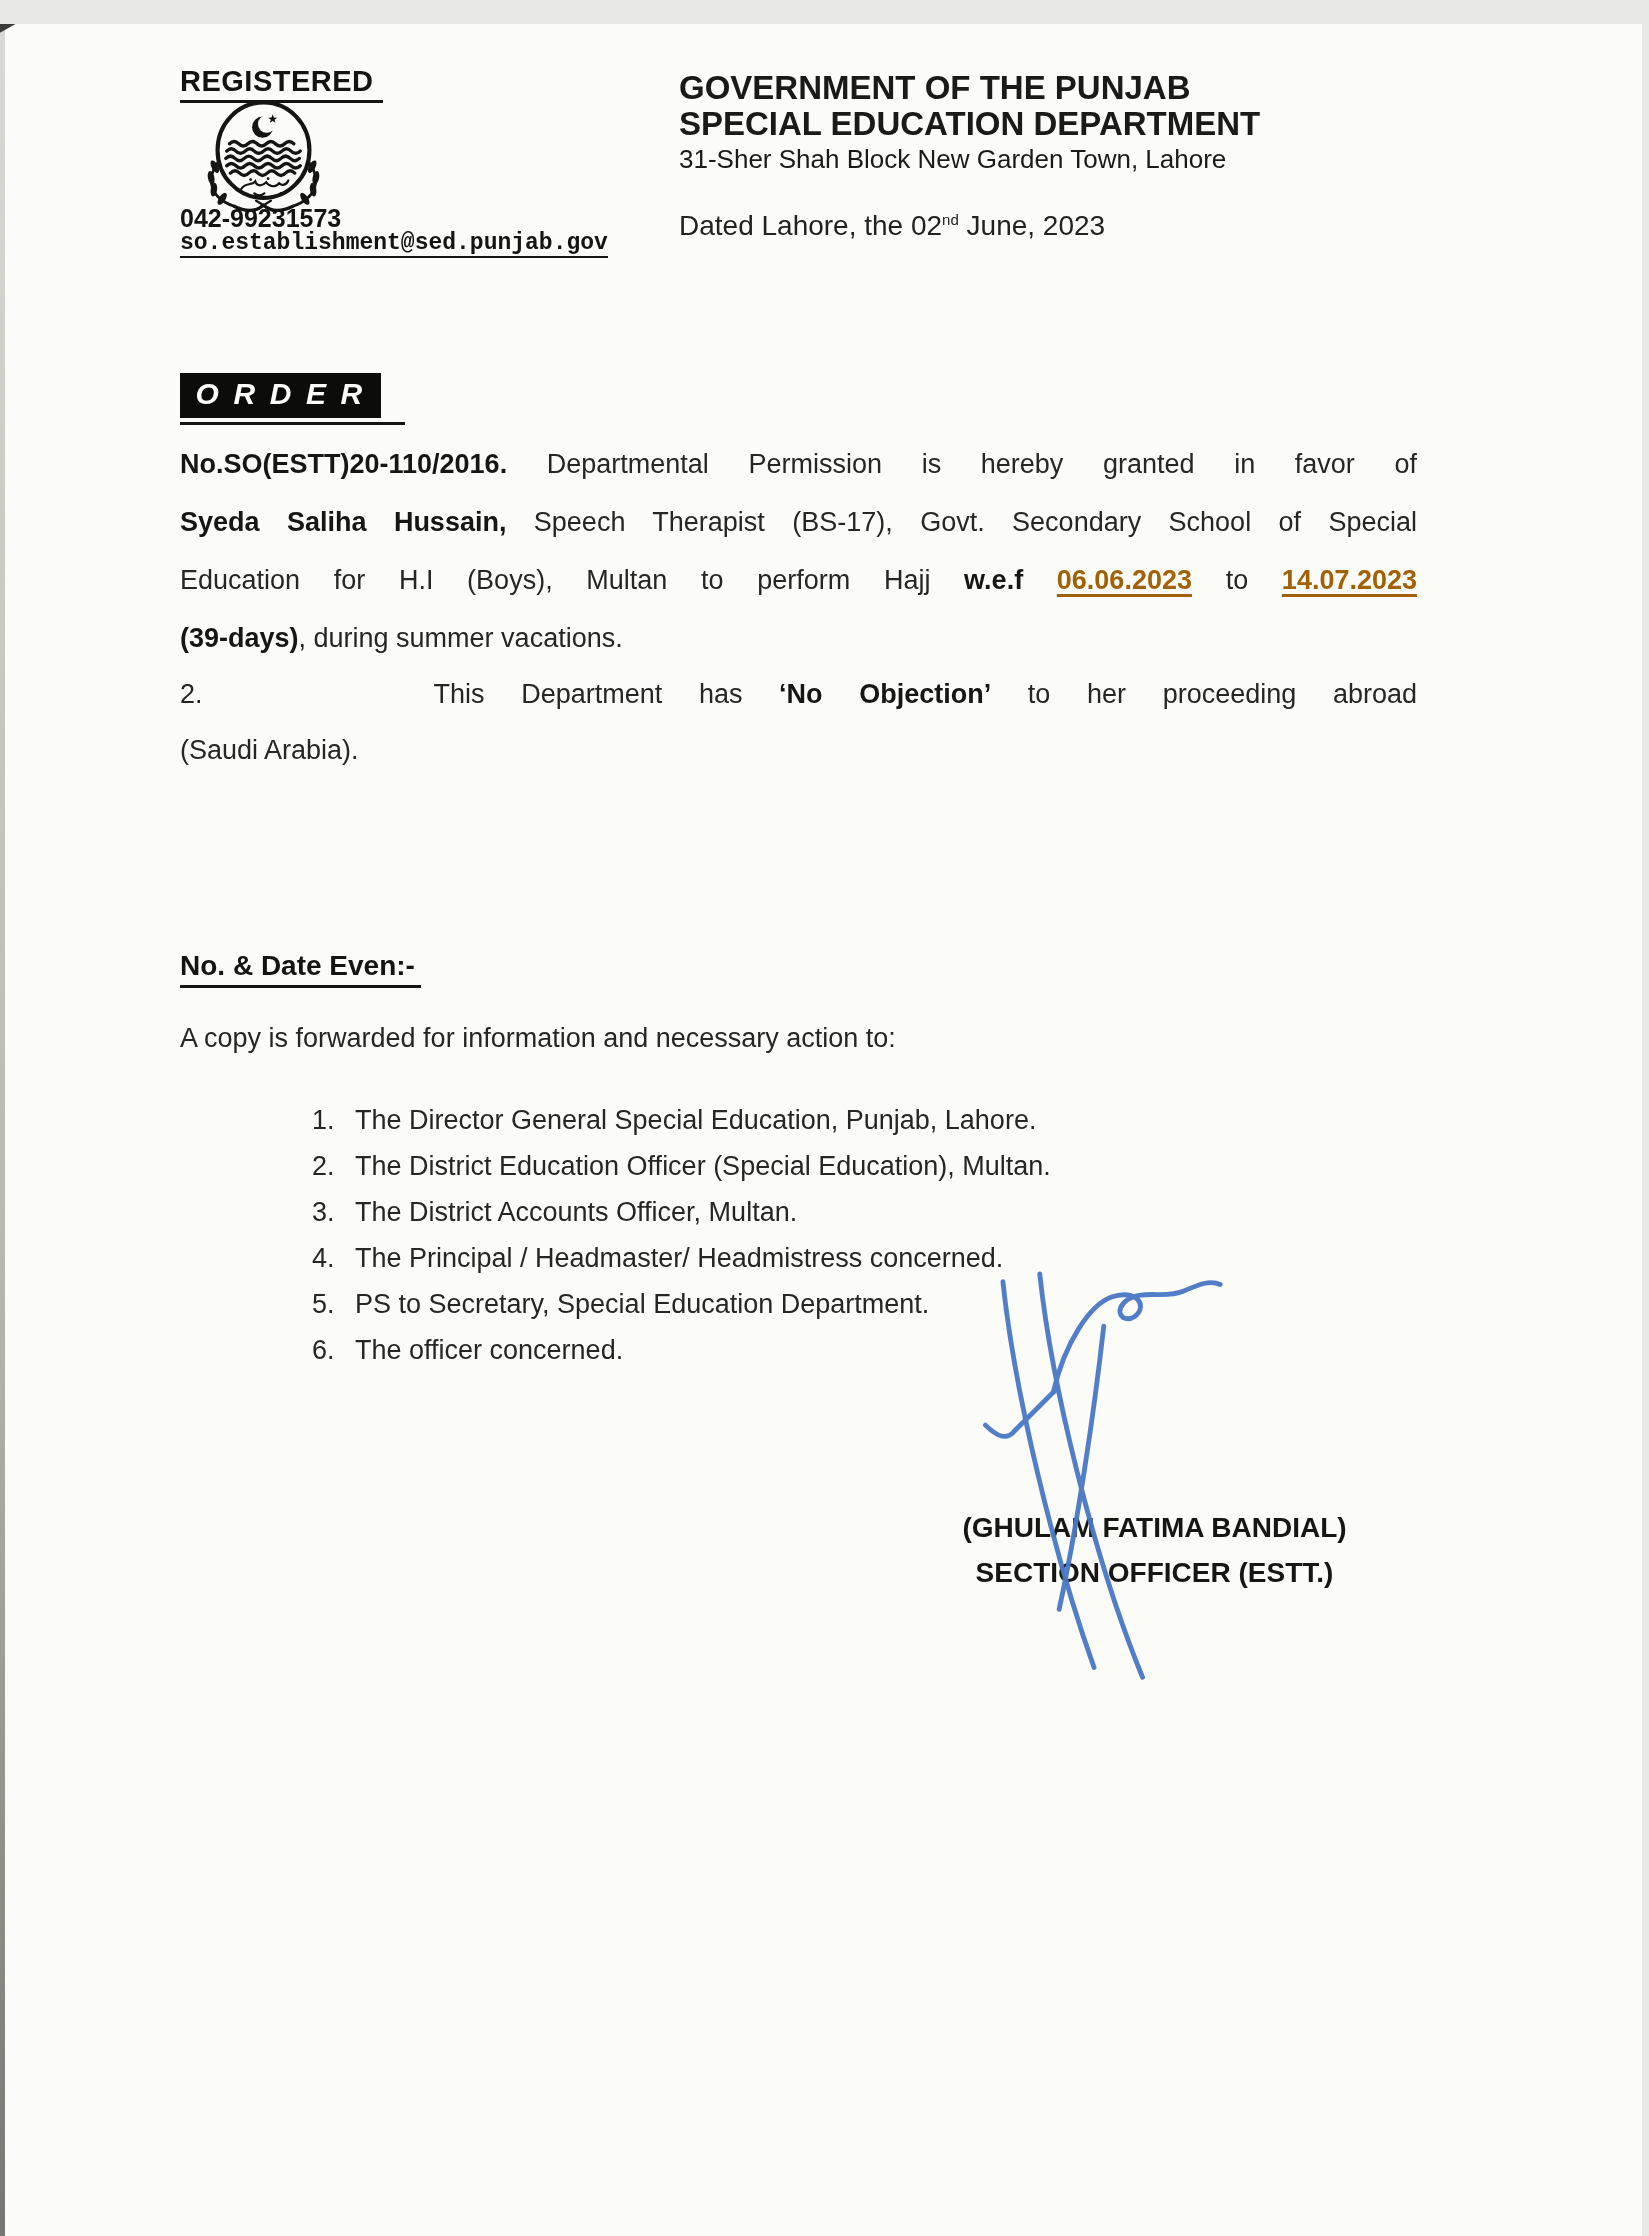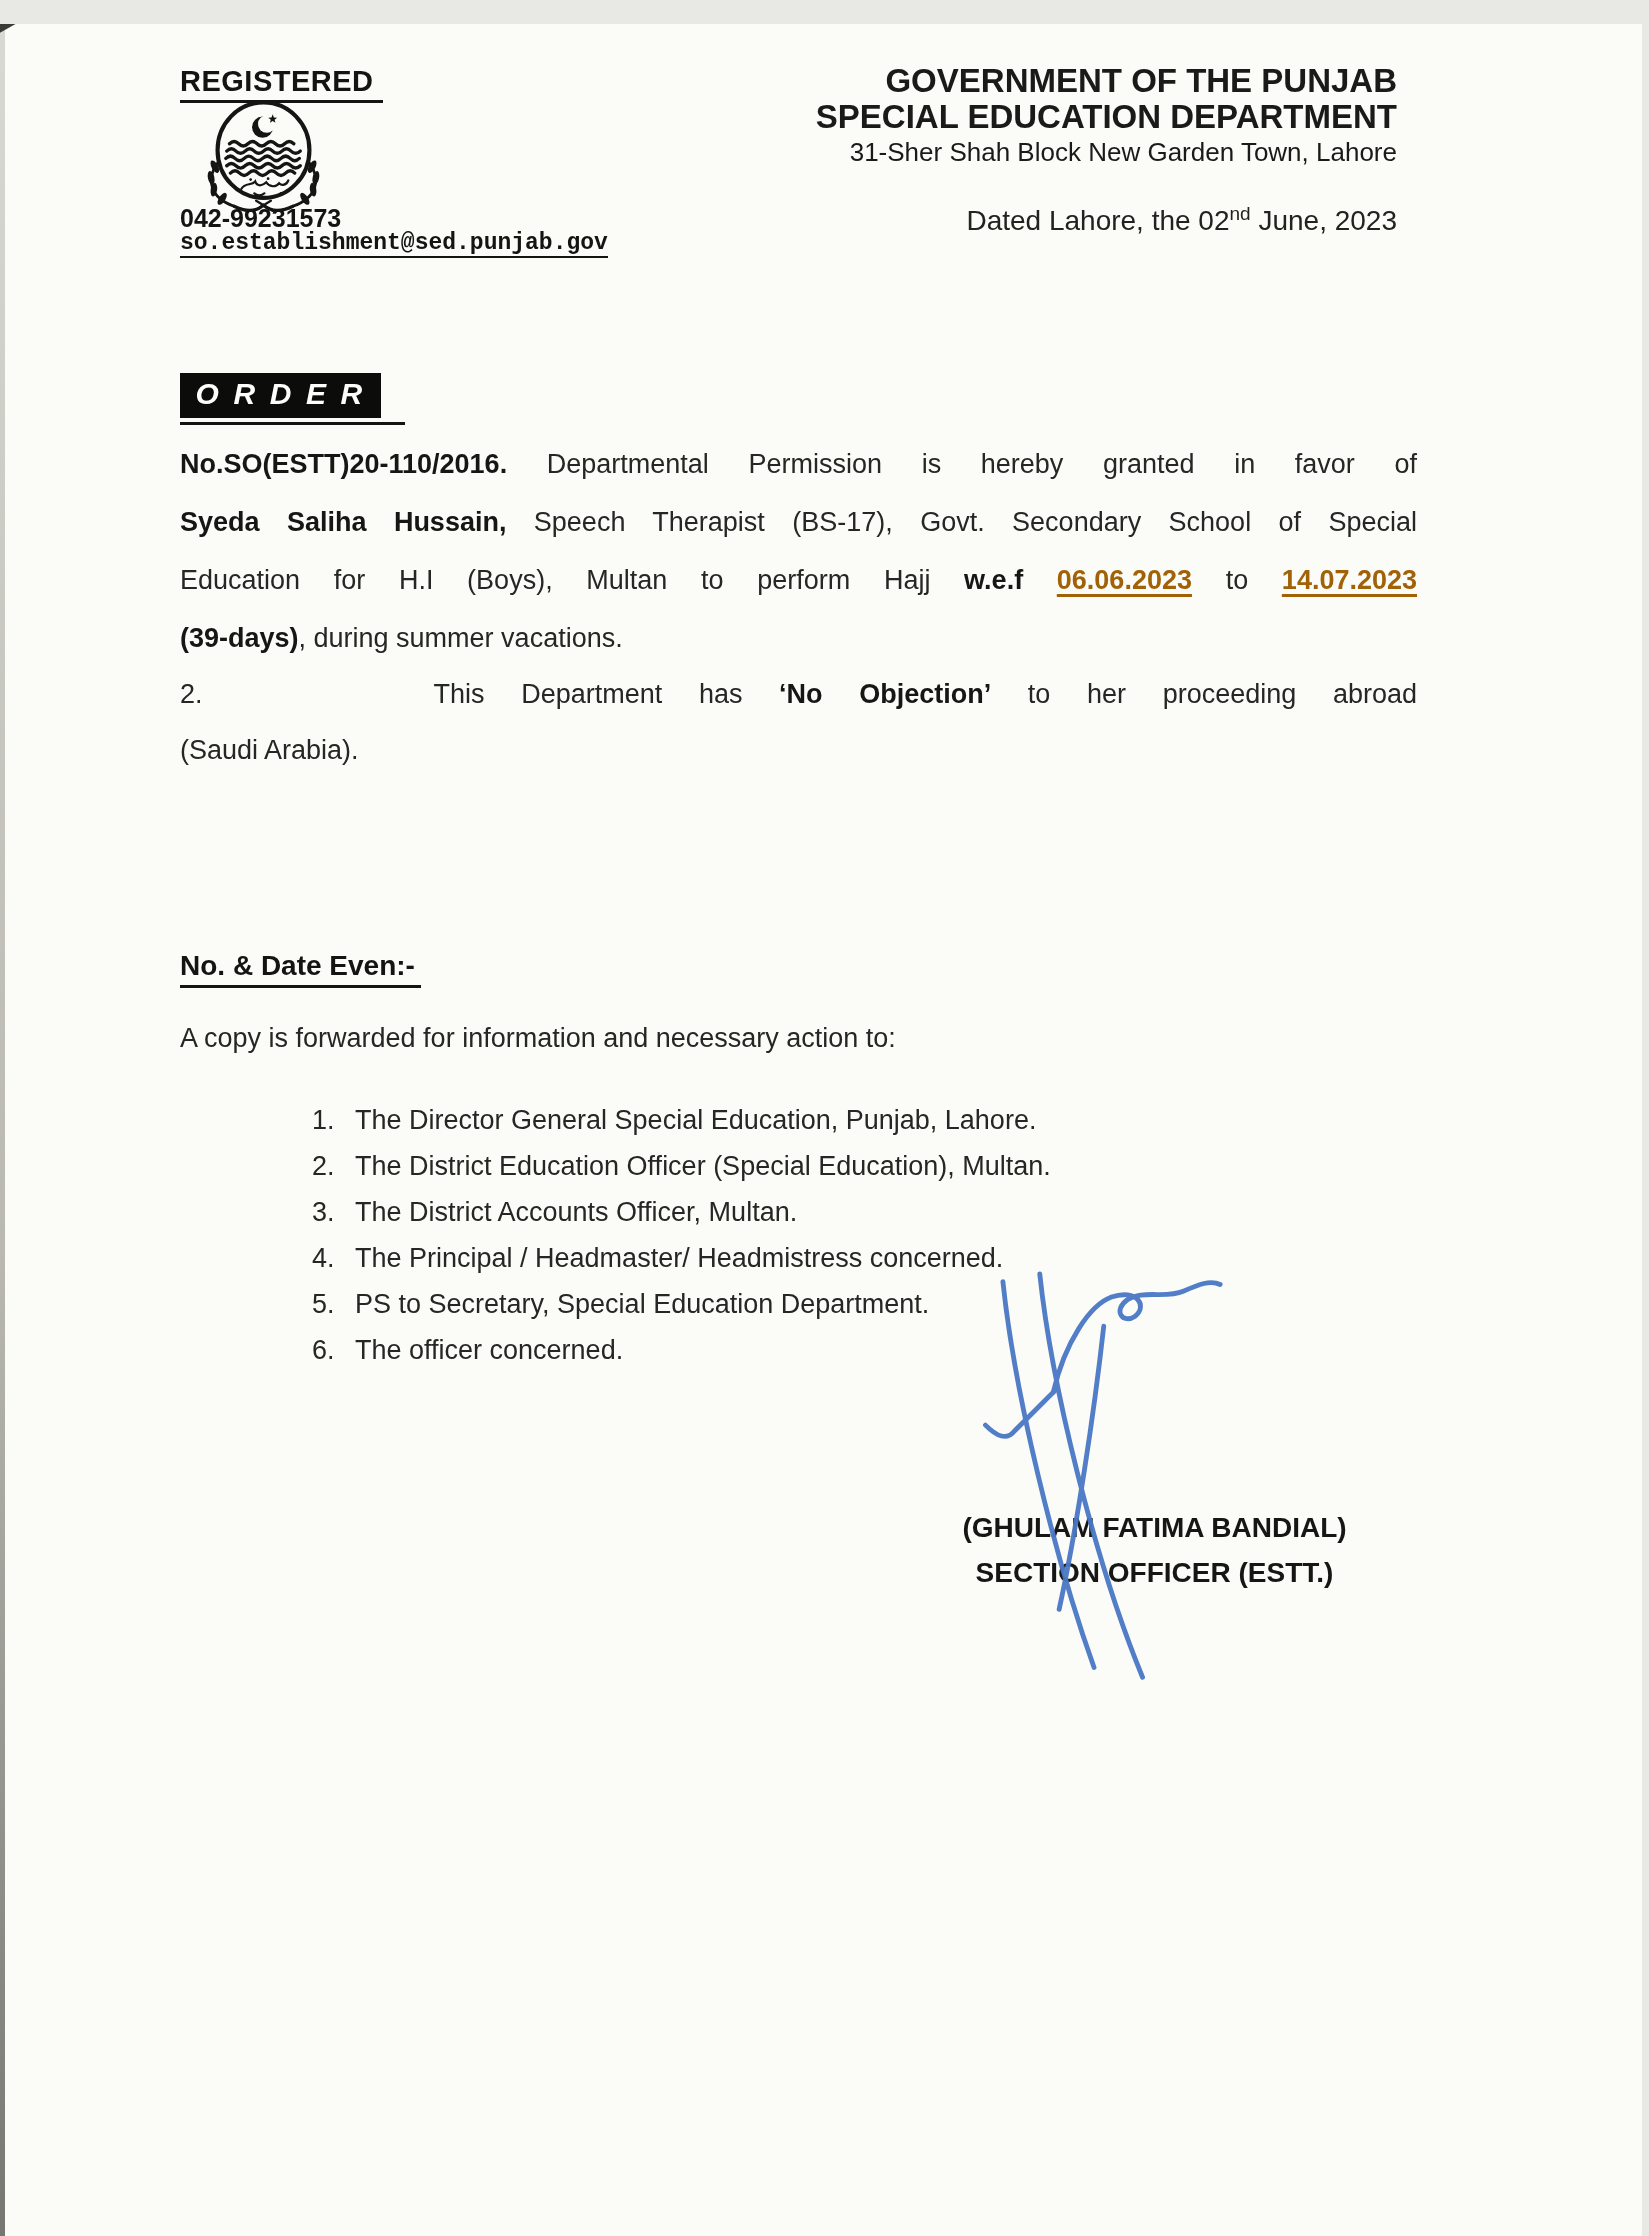--- a/index.html
+++ b/index.html
@@ -29,7 +29,7 @@
     border-bottom:2.9px solid #141412;padding-bottom:0;font-family:Liberation Mono, monospace;}
 
   
-  .lh{position:absolute;left:679px;top:39px;width:718px;text-align:right;color:#1a1a18;}
+  .lh{position:absolute;left:679px;top:46px;width:718px;text-align:left;color:#1a1a18;}
   .lh .govt,.lh .dept{font-size:33px;font-weight:bold;line-height:36px;}
   .lh .addr{font-size:26px;line-height:31px;margin-top:1.9px;}
   .lh .date{font-size:28px;margin-top:35px;color:#222220;}

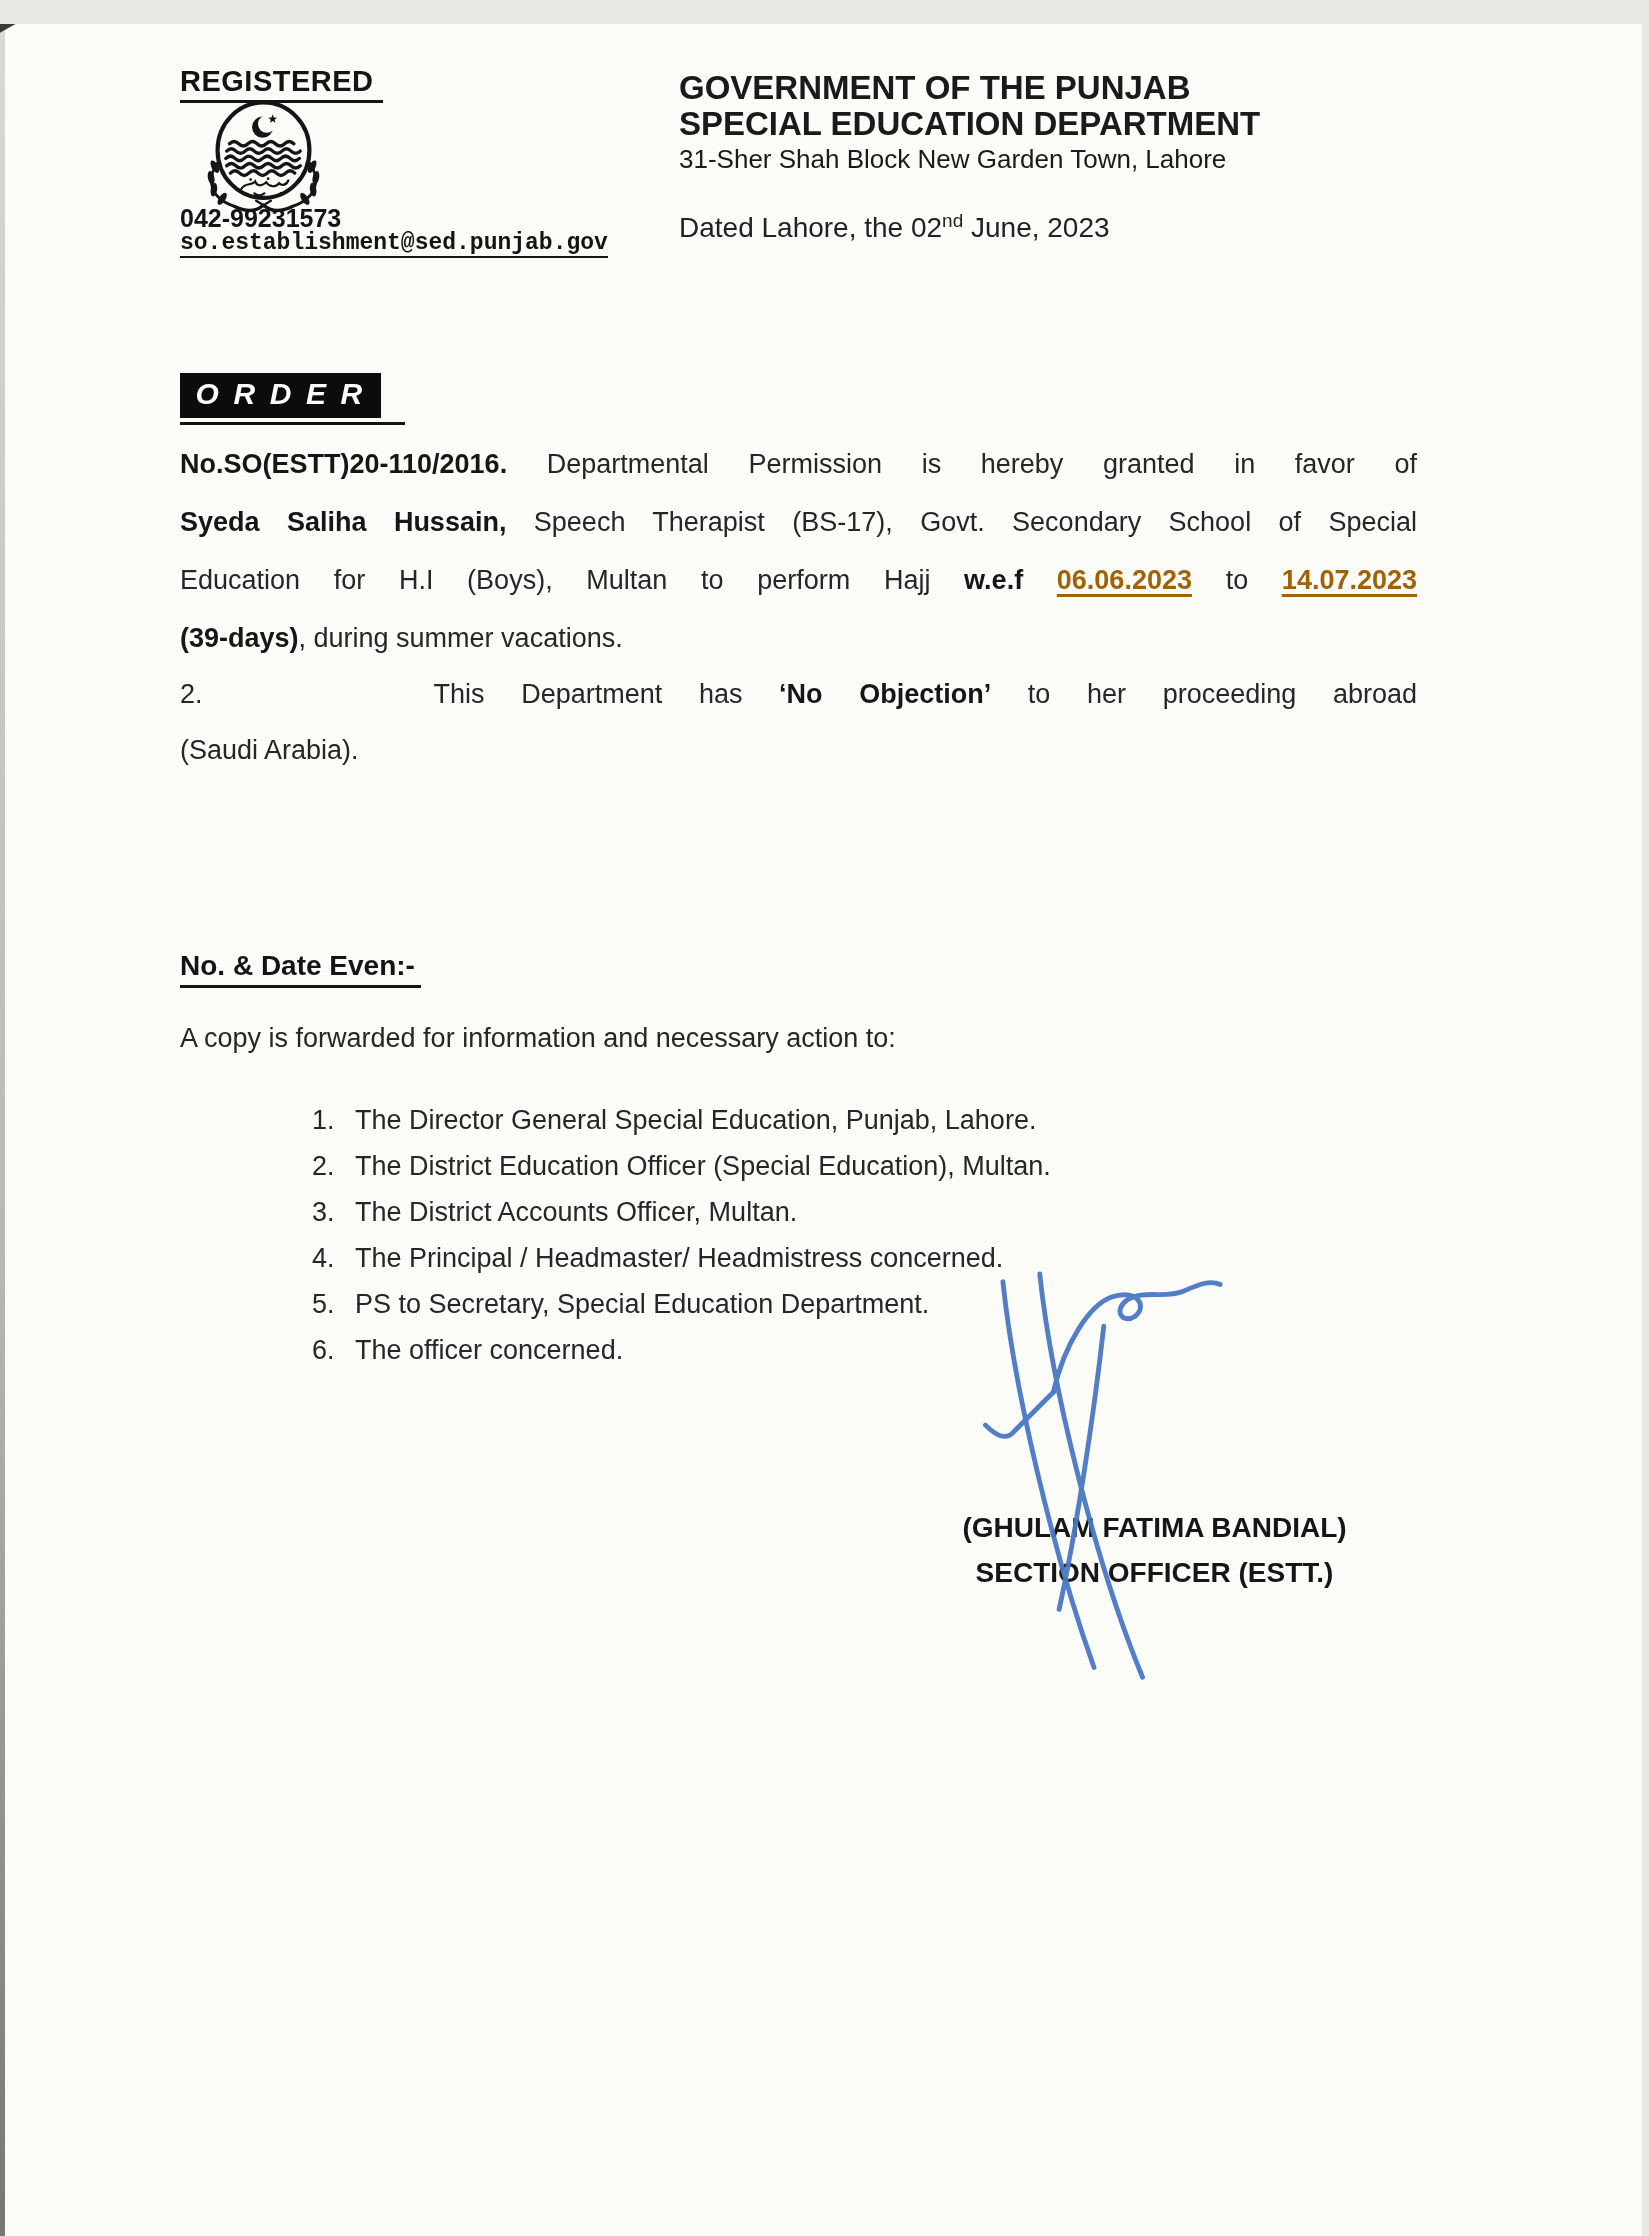--- a/index.html
+++ b/index.html
@@ -33,7 +33,7 @@
   .lh .govt,.lh .dept{font-size:33px;font-weight:bold;line-height:36px;}
   .lh .addr{font-size:26px;line-height:31px;margin-top:1.9px;}
   .lh .date{font-size:28px;margin-top:35px;color:#222220;}
-  .lh .date sup{font-size:19px;}
+  .lh .date sup{font-size:15px;}
 
   
   .order-wrap{position:absolute;left:180px;top:349px;}

